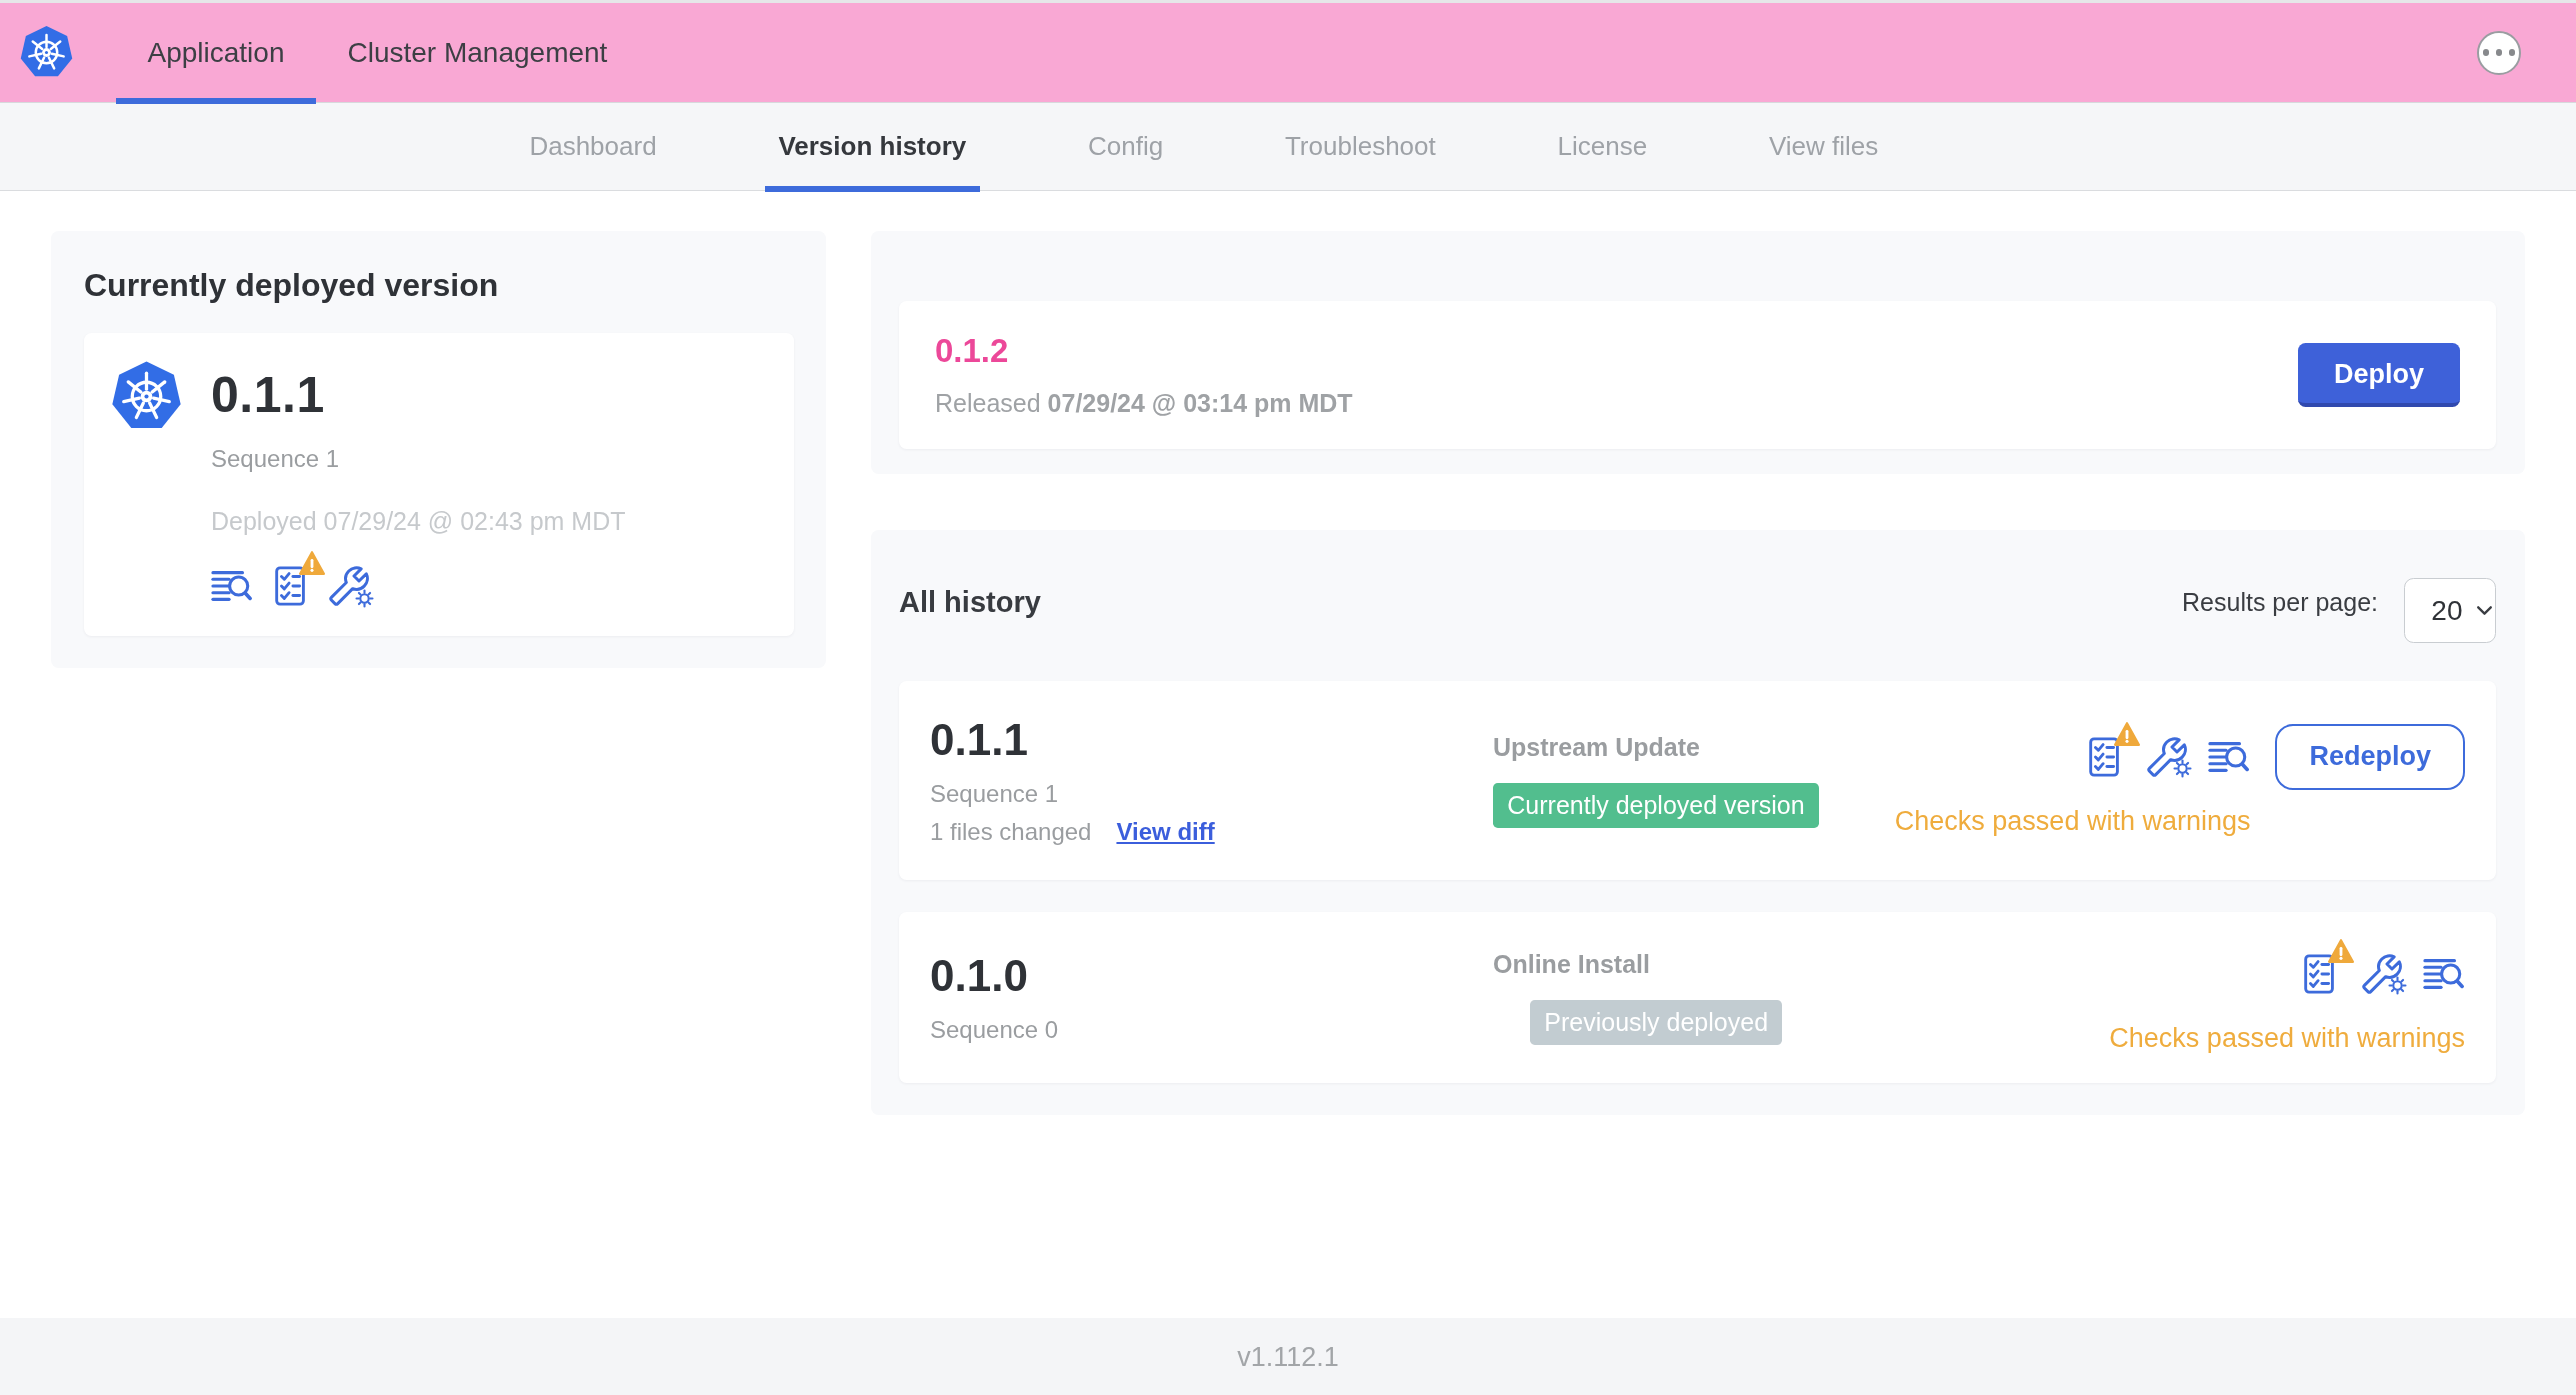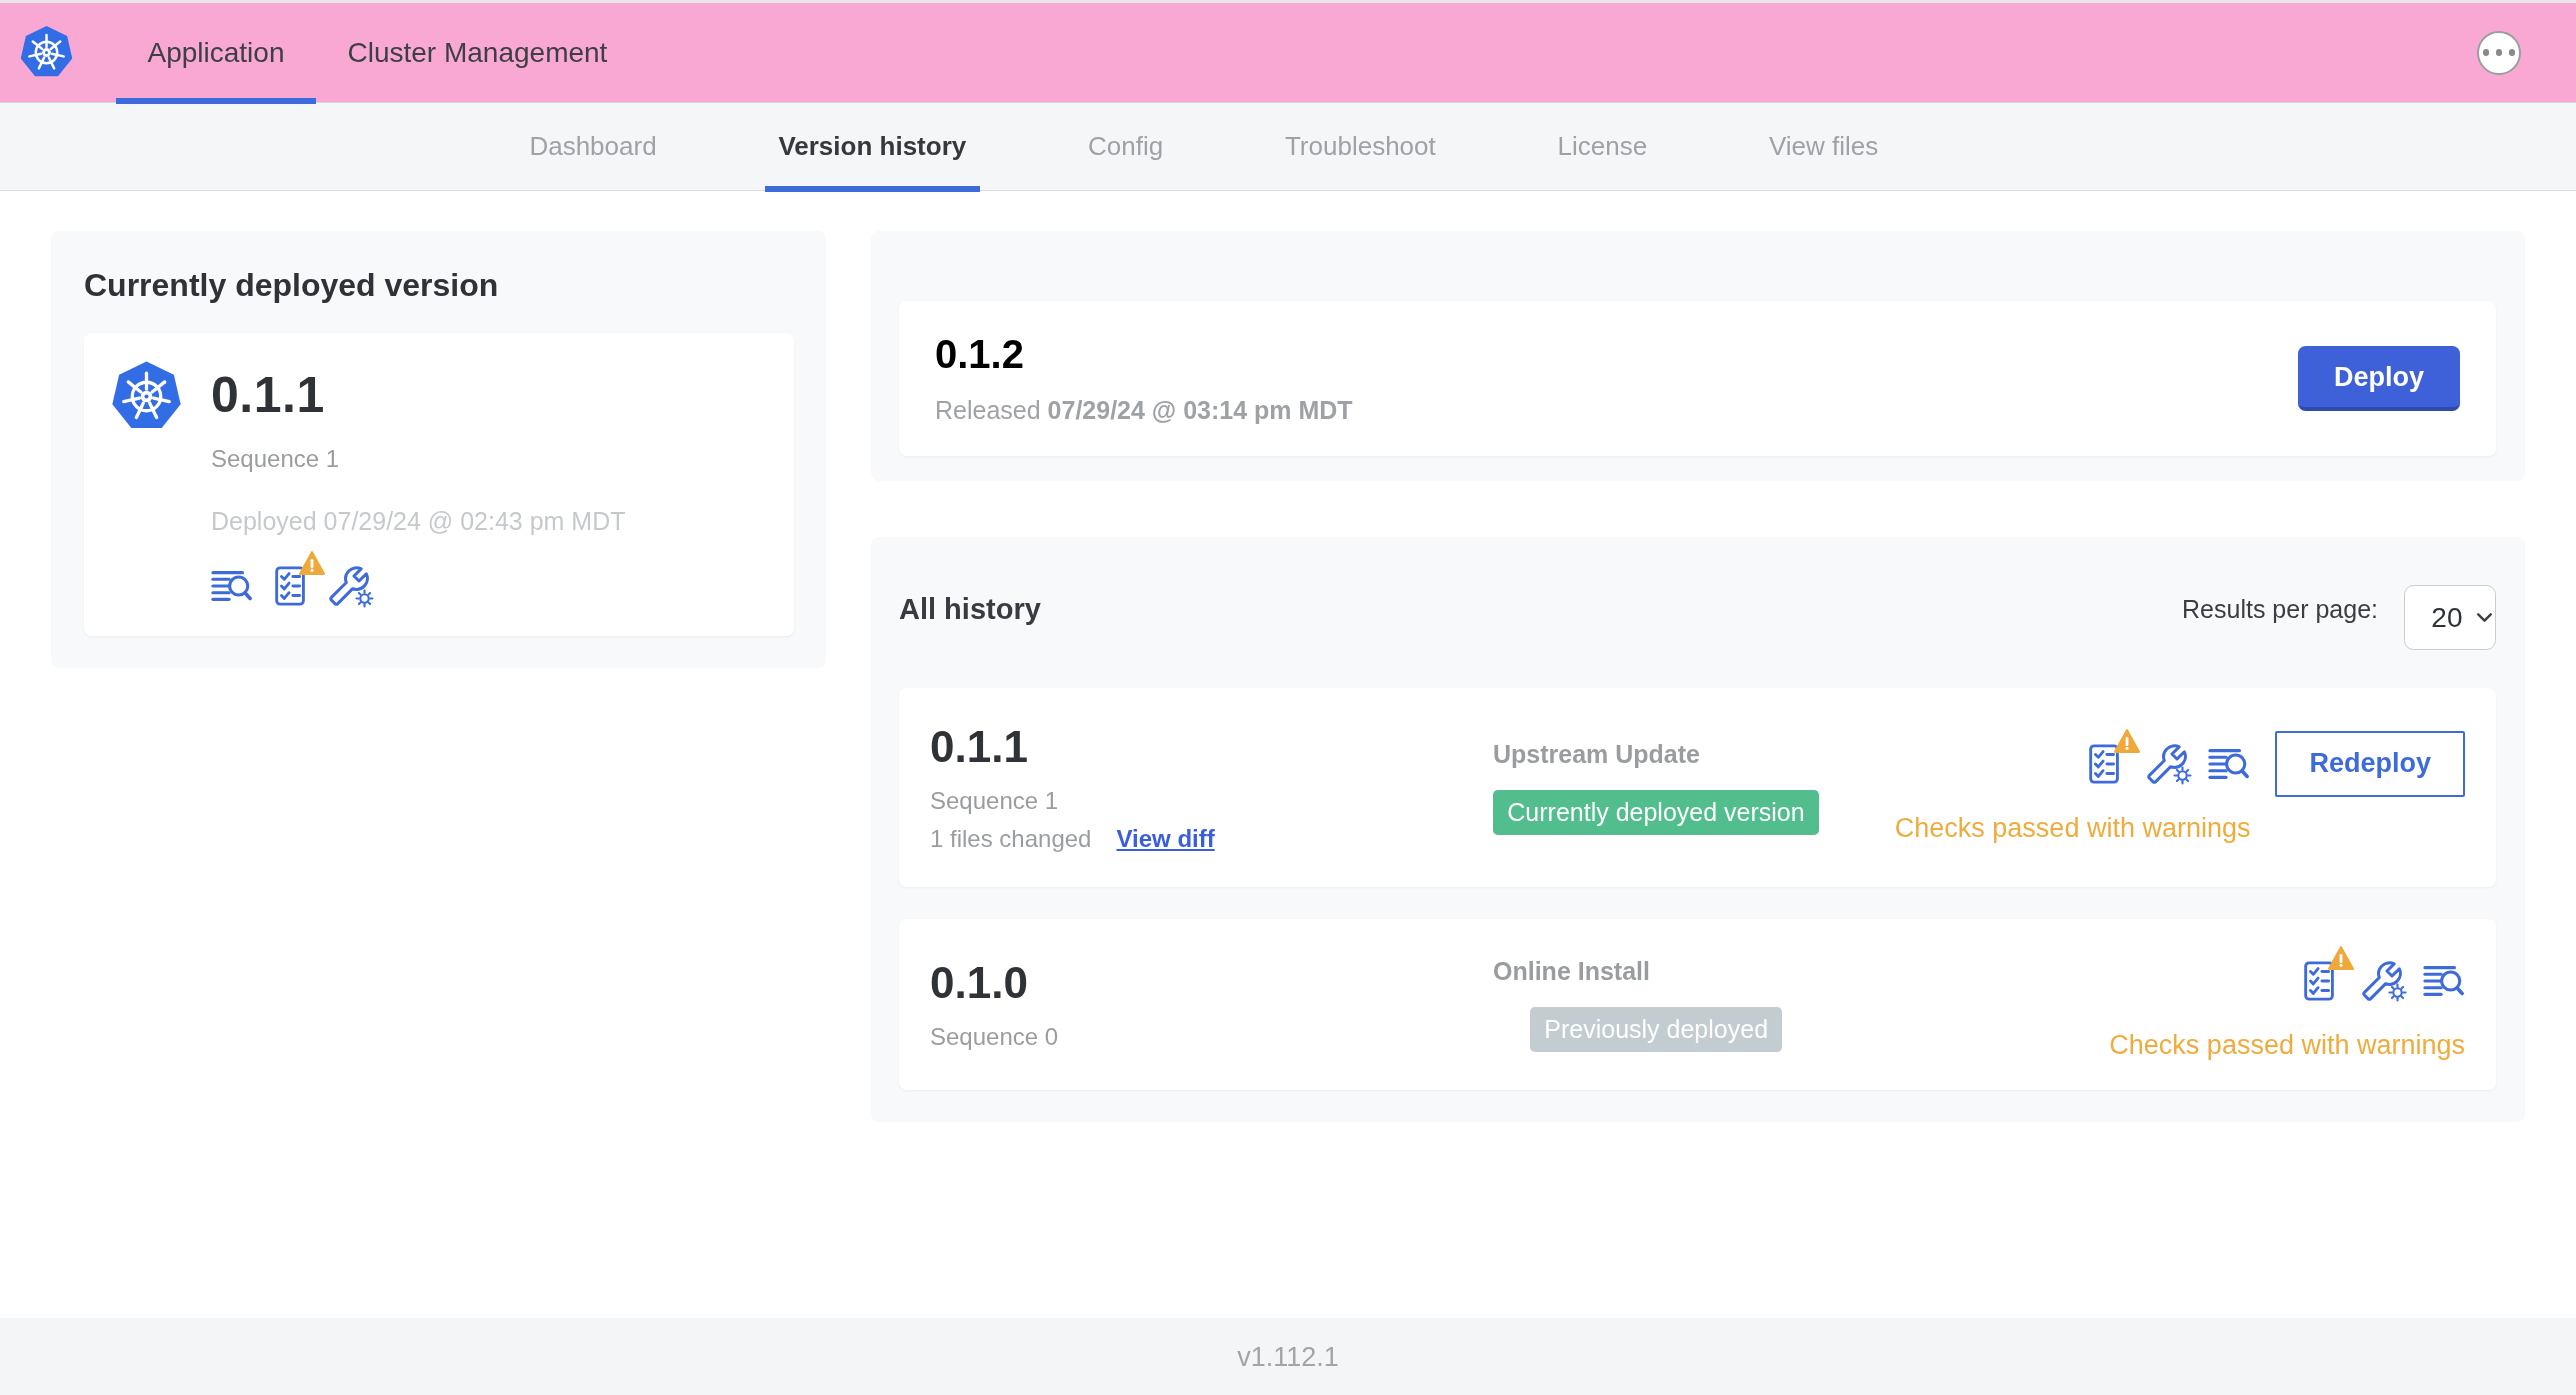--- a/index.html
+++ b/index.html
@@ -51,7 +51,7 @@
   .available-card { margin-top:38px; background:#fff; border-radius:7.6px; box-shadow:0 1px 2.9px rgba(50,54,60,.06);
                     padding:31px 36px; display:flex; align-items:center; }
   .available-left { flex:1; }
-  .mid-version { font-size:40px; font-weight:700; color:#000000; }
+  .mid-version { font-size:33px; font-weight:700; color:#ec4899; }
   .released-line { margin-top:19px; font-size:25px; color:#9FA2A5; }
   .released-line b { font-weight:700; }
   .deploy-btn { background:#3E61D9; border:none; border-bottom:4.8px solid #3049AE; border-radius:7.6px;

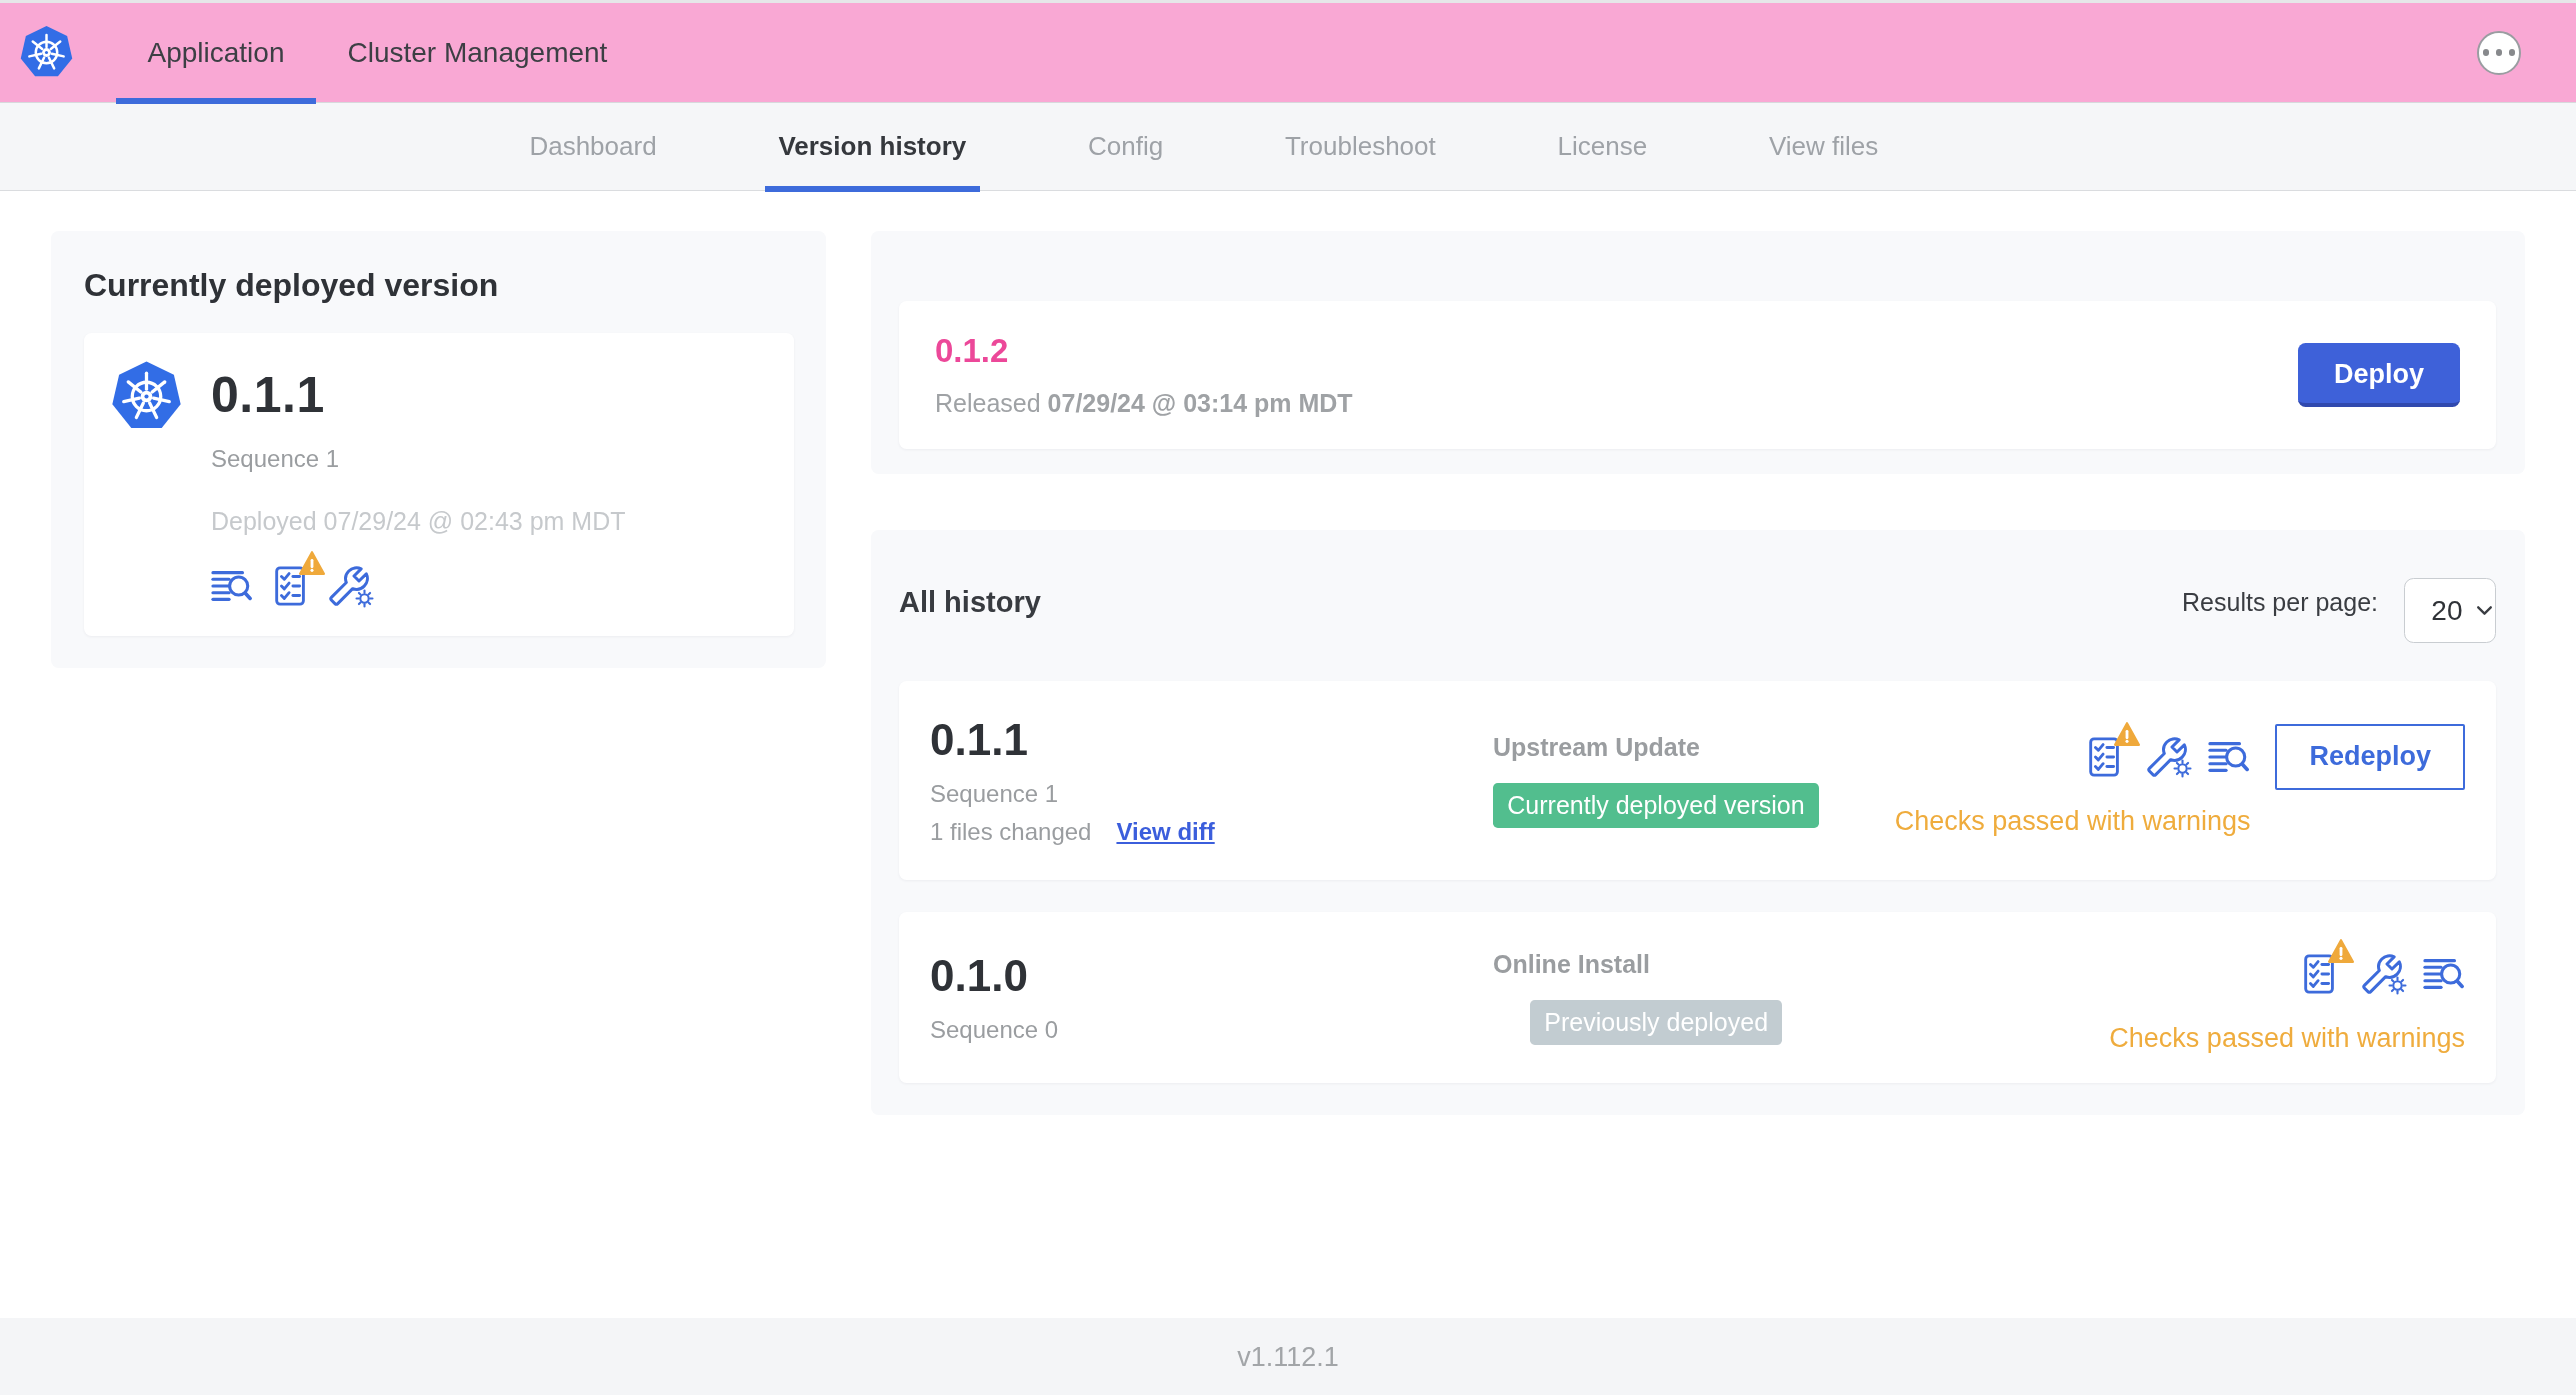--- a/index.html
+++ b/index.html
@@ -84,7 +84,7 @@
   .checks-col { display:flex; flex-direction:column; align-items:flex-end; }
   .checks-icons { display:flex; align-items:center; gap:21px; height:65px; }
   .checks-status { margin-top:17px; font-size:27px; color:#EFAC3D; white-space:nowrap; }
-  .redeploy-btn { background:#fff; border:2.4px solid #3D6BDB; border-radius:2px; color:#3D6BDB;
+  .redeploy-btn { background:#fff; border:2.4px solid #3D6BDB; border-radius:18px; color:#3D6BDB;
                   font-size:27px; font-weight:700; font-family:inherit; padding:15.3px 32px; cursor:pointer; }
 
   

